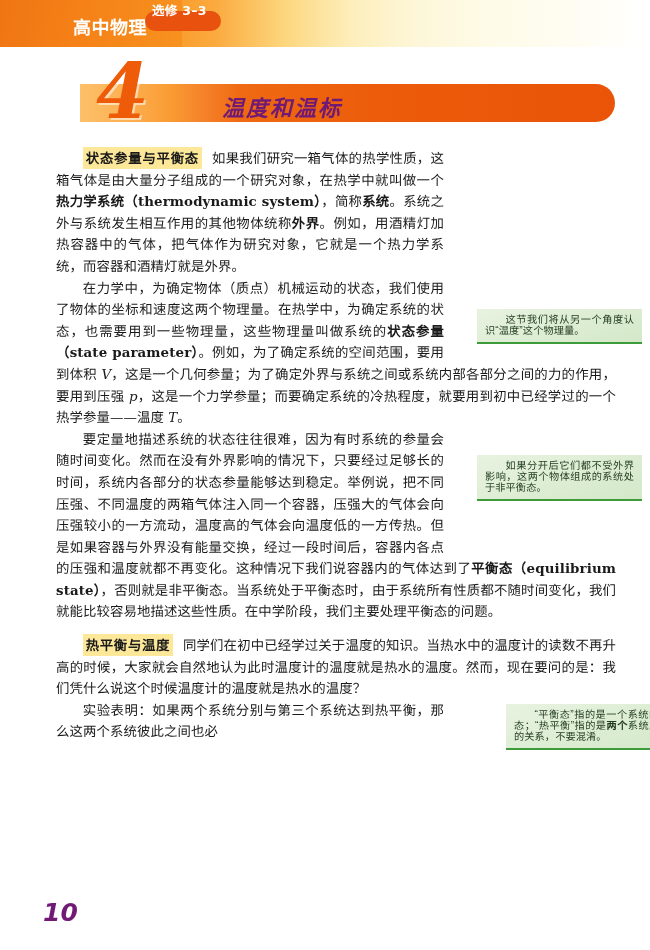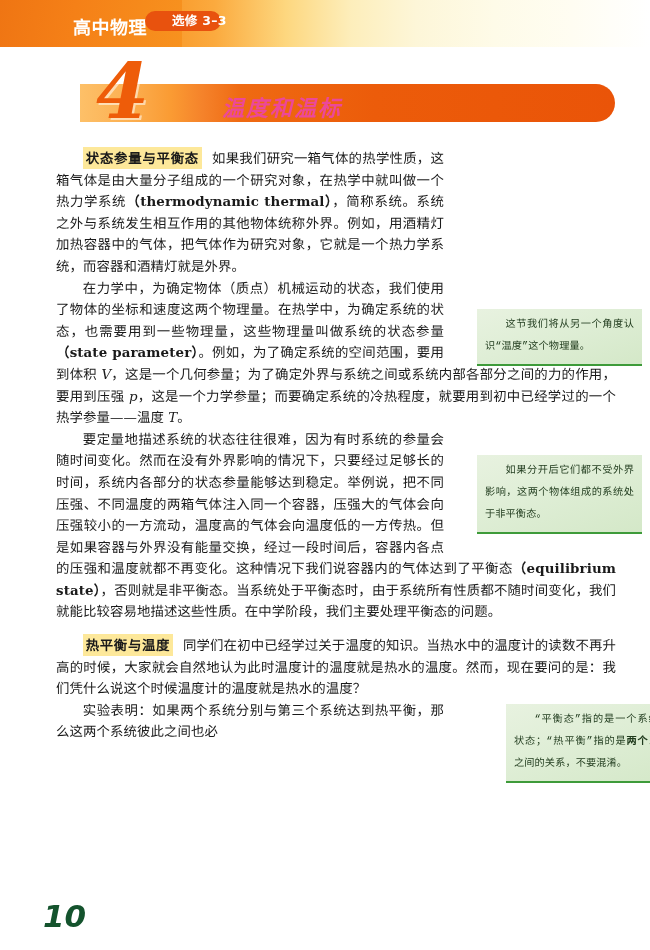--- a/index.html
+++ b/index.html
@@ -54,14 +54,13 @@
   }
   .banner-badge-text {
     position: absolute;
-    top: 10px;
+    top: 0;
     left: 152px;
     font-size: 12.5px;
     font-weight: bold;
     color: #ffffff;
     letter-spacing: 0.3px;
     white-space: nowrap;
-    margin-left: 20px;
   }
 
   

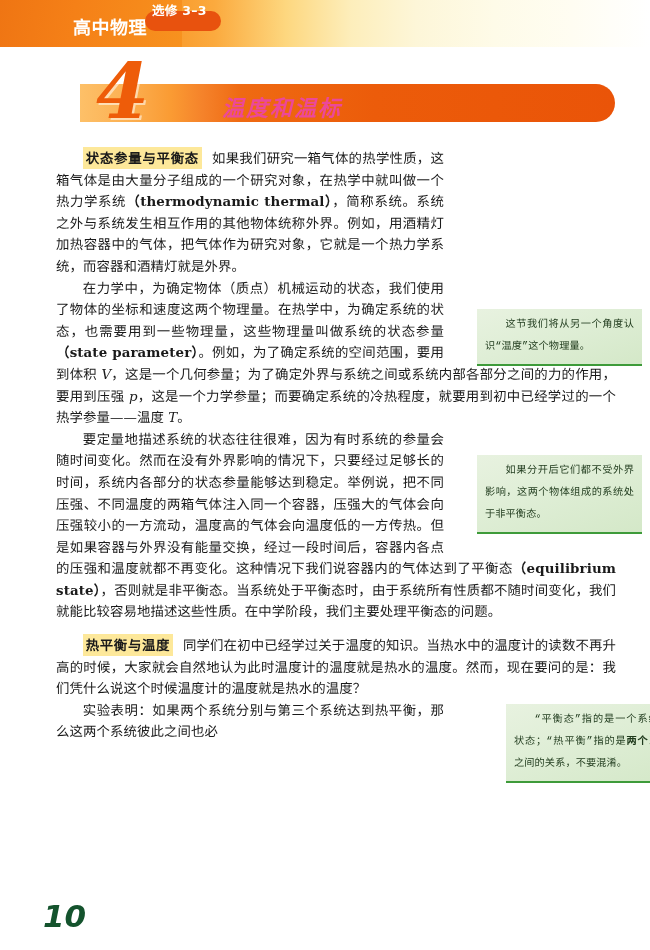--- a/index.html
+++ b/index.html
@@ -95,7 +95,7 @@
     font-size: 22px;
     font-weight: bold;
     font-style: italic;
-    color: #ec4899;
+    color: #701a75;
     letter-spacing: 2px;
     z-index: 6;
     white-space: nowrap;

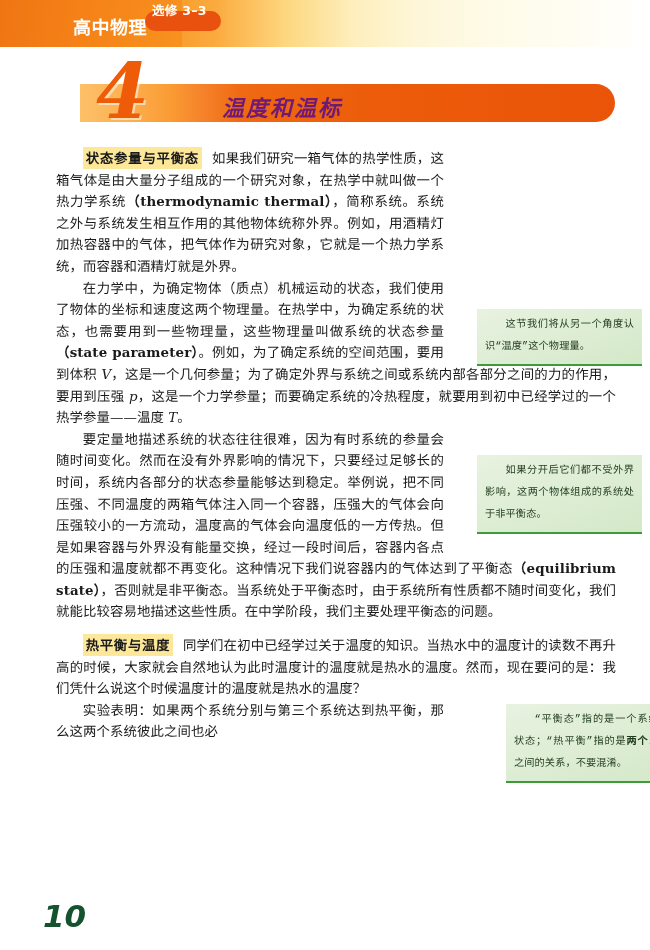--- a/index.html
+++ b/index.html
@@ -126,7 +126,7 @@
     margin-right: 10px;
     letter-spacing: 0.6px;
   }
-  .bold { font-weight: normal; }
+  .bold { font-weight: bold; }
   .en { font-family: "DejaVu Serif", "Liberation Serif", serif; font-weight: bold; }
   .ital { font-style: italic; }
 

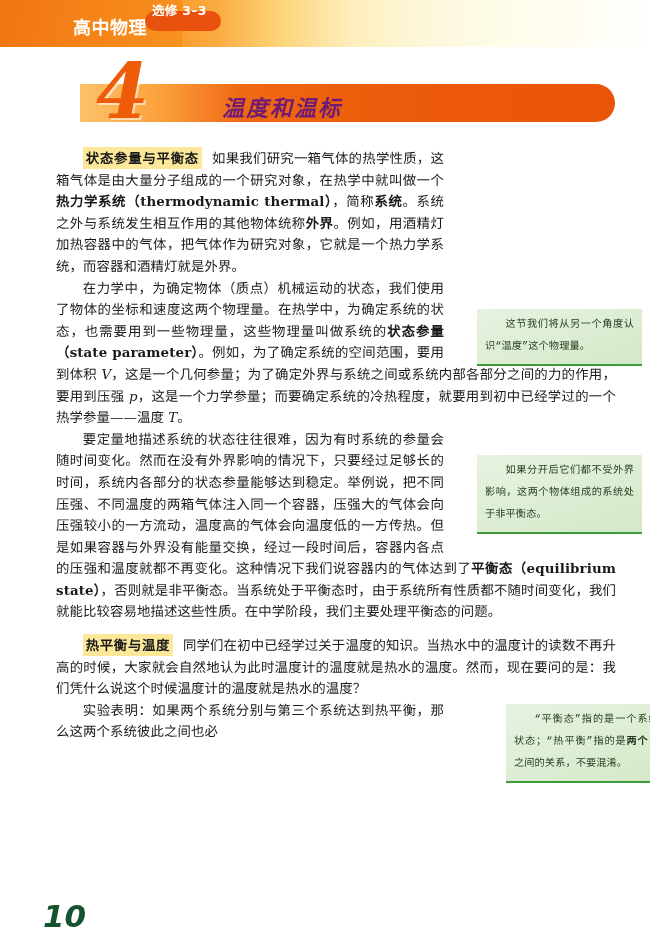--- a/index.html
+++ b/index.html
@@ -192,7 +192,7 @@
 
   <div class="note-float nf1"></div>
 
-  <p class="para"><span class="sec-head">状态参量与平衡态</span>如果我们研究一箱气体的热学性质，这箱气体是由大量分子组成的一个研究对象，在热学中就叫做一个<span class="bold">热力学系统</span><span class="en">（thermodynamic thermal）</span>，简称<span class="bold">系统</span>。系统之外与系统发生相互作用的其他物体统称<span class="bold">外界</span>。例如，用酒精灯加热容器中的气体，把气体作为研究对象，它就是一个热力学系统，而容器和酒精灯就是外界。</p>
+  <p class="para"><span class="sec-head">状态参量与平衡态</span>如果我们研究一箱气体的热学性质，这箱气体是由大量分子组成的一个研究对象，在热学中就叫做一个<span class="bold">热力学系统</span><span class="en">（thermodynamic system）</span>，简称<span class="bold">系统</span>。系统之外与系统发生相互作用的其他物体统称<span class="bold">外界</span>。例如，用酒精灯加热容器中的气体，把气体作为研究对象，它就是一个热力学系统，而容器和酒精灯就是外界。</p>
 
   <p class="para">在力学中，为确定物体（质点）机械运动的状态，我们使用了物体的坐标和速度这两个物理量。在热学中，为确定系统的状态，也需要用到一些物理量，这些物理量叫做系统的<span class="bold">状态参量</span><span class="en">（state parameter）</span>。例如，为了确定系统的空间范围，要用到体积 <span class="ital">V</span>，这是一个几何参量；为了确定外界与系统之间或系统内部各部分之间的力的作用，要用到压强 <span class="ital">p</span>，这是一个力学参量；而要确定系统的冷热程度，就要用到初中已经学过的一个热学参量——温度 <span class="ital">T</span>。</p>
 

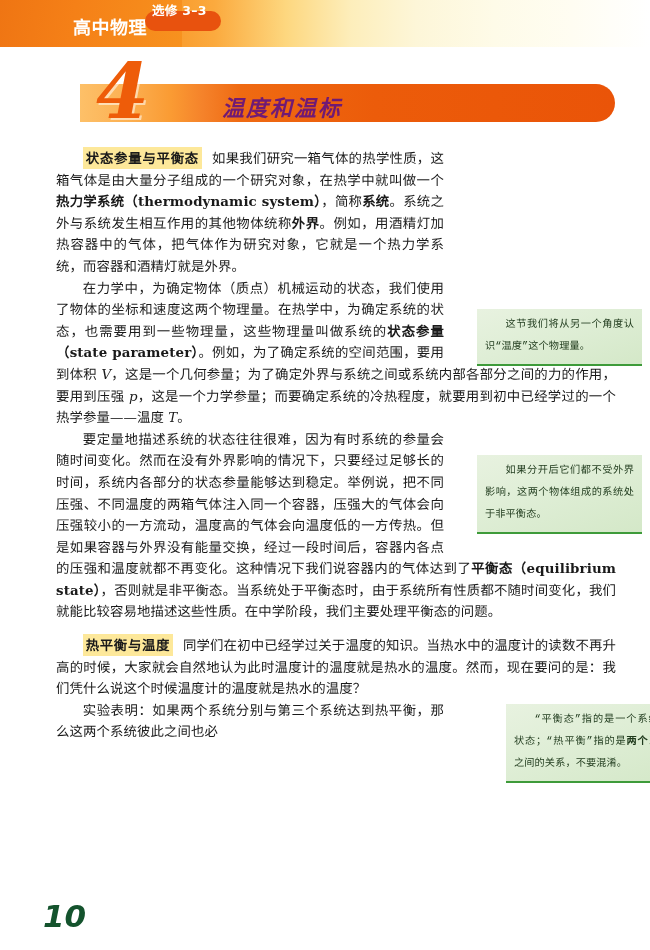--- a/index.html
+++ b/index.html
@@ -150,9 +150,9 @@
     padding: 5px 8px 6px 8px;
     background: linear-gradient(160deg, #e8f2e0 0%, #dfeed6 45%, #d4e8c8 100%);
     border-bottom: 2px solid #3e9b3a;
-    font-family: Liberation Mono, monospace;
+    font-family: Liberation Sans, sans-serif;
     font-size: 10.2px;
-    line-height: 22px;
+    line-height: 11px;
     color: #1f3a1c;
     text-align: justify;
     text-indent: 2em;

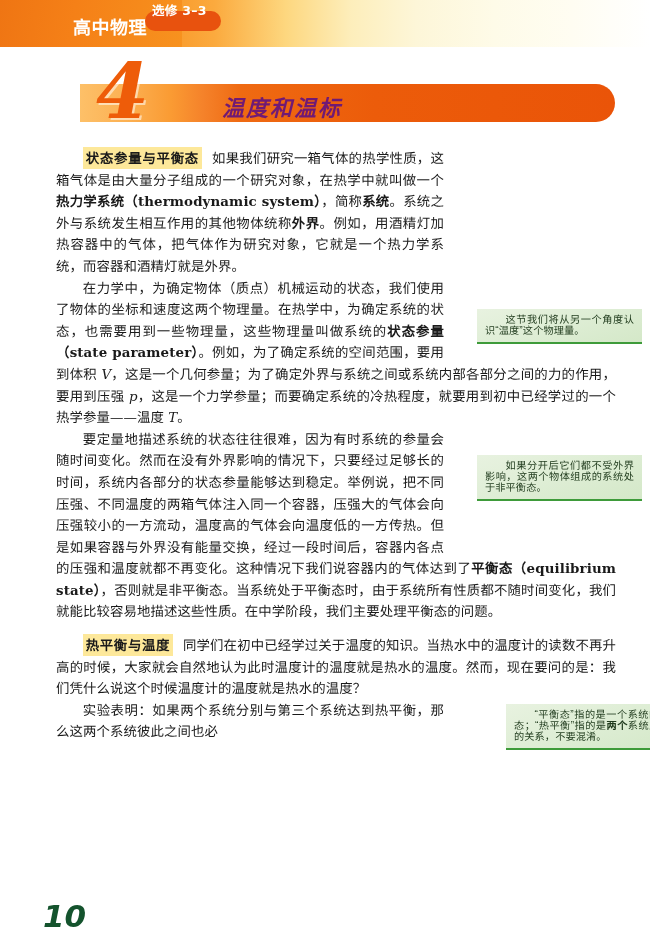--- a/index.html
+++ b/index.html
@@ -168,10 +168,10 @@
     position: absolute;
     left: 43px;
     top: 898px;
-    font-size: 31px;
+    font-size: 25px;
     font-style: italic;
     font-weight: bold;
-    color: #14532d;
+    color: #701a75;
     font-family: "DejaVu Sans", "Liberation Sans", sans-serif;
   }
 </style>

